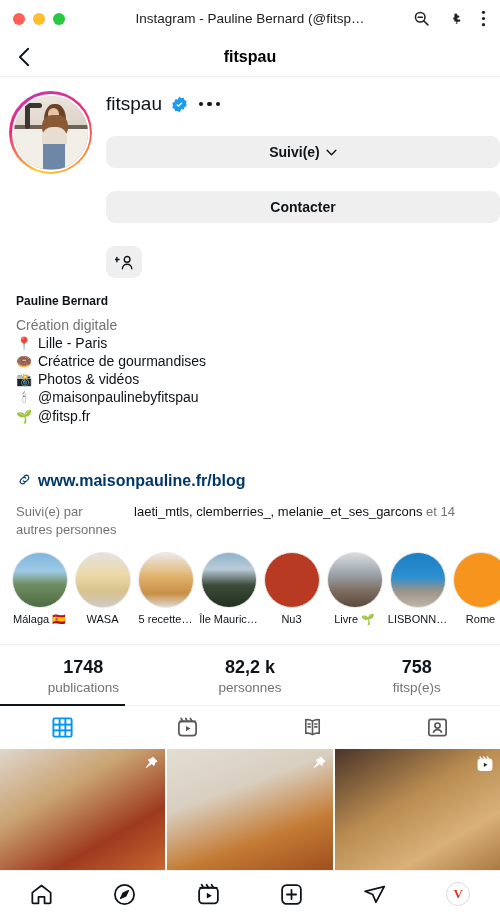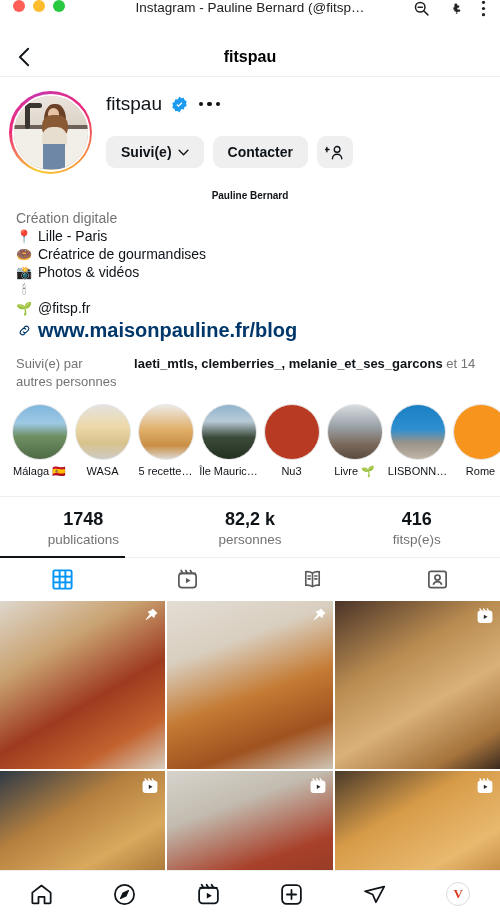--- a/index.html
+++ b/index.html
@@ -15,7 +15,7 @@
   
   .titlebar {
     height: 37px; width: 100%;
-    display: flex; align-items: flex-start;
+    display: flex; align-items: center;
     background: #ffffff;
     position: relative;
   }

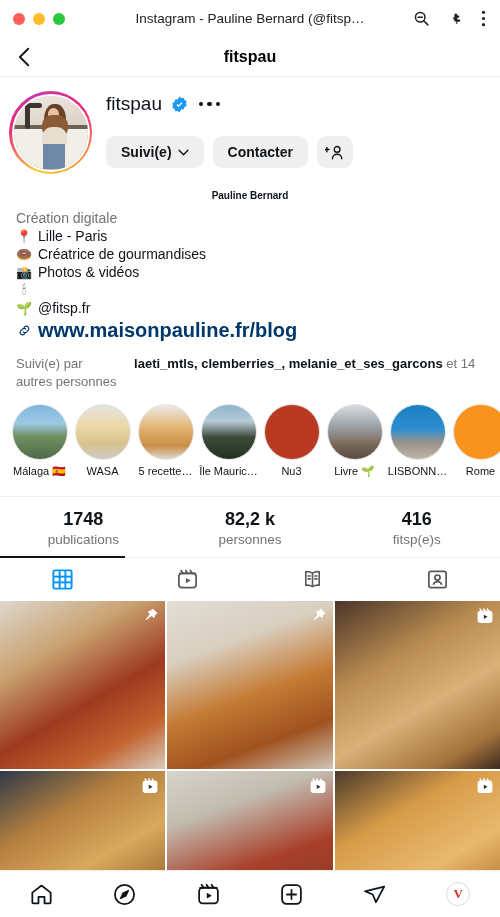--- a/index.html
+++ b/index.html
@@ -78,7 +78,7 @@
   .dots-menu { display: flex; gap: 4px; align-items: center; padding: 6px 2px; }
   .dots-menu i { width: 4.5px; height: 4.5px; border-radius: 50%; background: #0f1419; display: block; }
 
-  .action-row { display: flex; gap: 9px; margin-top: 17px; }
+  .action-row { display: flex; gap: 23px; margin-top: 17px; flex-direction: column; }
   .btn {
     background: #efefef; border: none; border-radius: 9px;
     font-size: 14px; font-weight: bold; color: #0f1419;

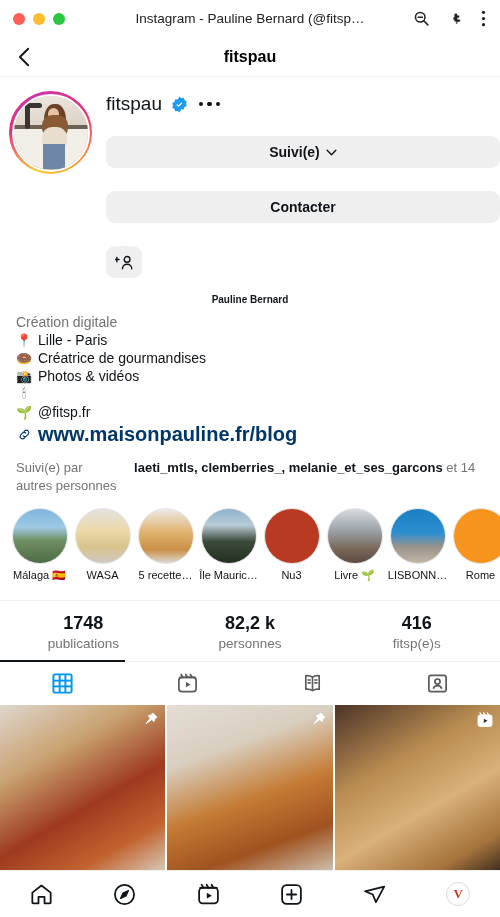--- a/index.html
+++ b/index.html
@@ -91,7 +91,7 @@
 
   
   .bio { padding: 16px 16px 0 16px; }
-  .full-name { font-size: 10px; font-weight: bold; color: #0f1419; text-align: center; }
+  .full-name { font-size: 12px; font-weight: bold; color: #0f1419; }
   .bio-tagline { font-size: 14px; color: #737373; margin-top: 9px; }
   .bio-line { font-size: 14px; color: #0f1419; margin-top: 2px; display: flex; align-items: baseline; gap: 6px; }
   .bio-emoji { font-size: 13px; width: 16px; display: inline-block; text-align: center; }

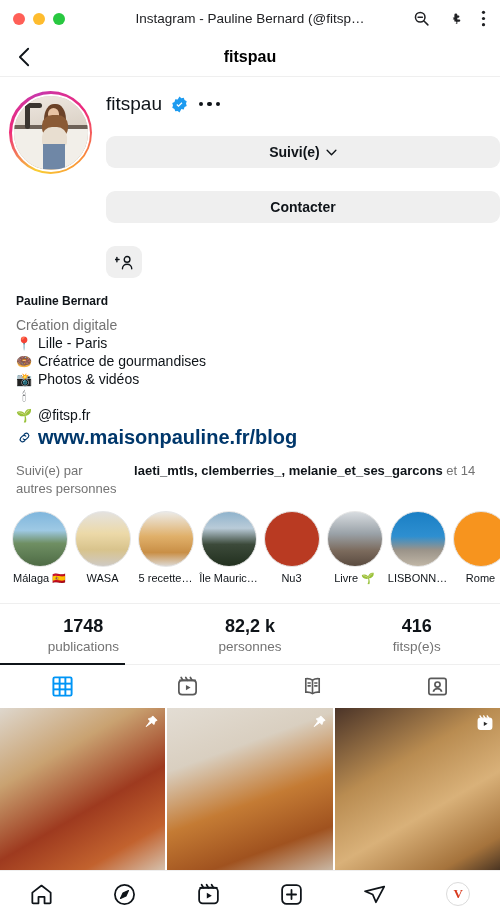--- a/index.html
+++ b/index.html
@@ -284,6 +284,7 @@
     </div>
     <div class="bio-line">
       <span class="bio-emoji">🕯</span>
+      <span>@maisonpaulinebyfitspau</span>
     </div>
     <div class="bio-line">
       <span class="bio-emoji">🌱</span>

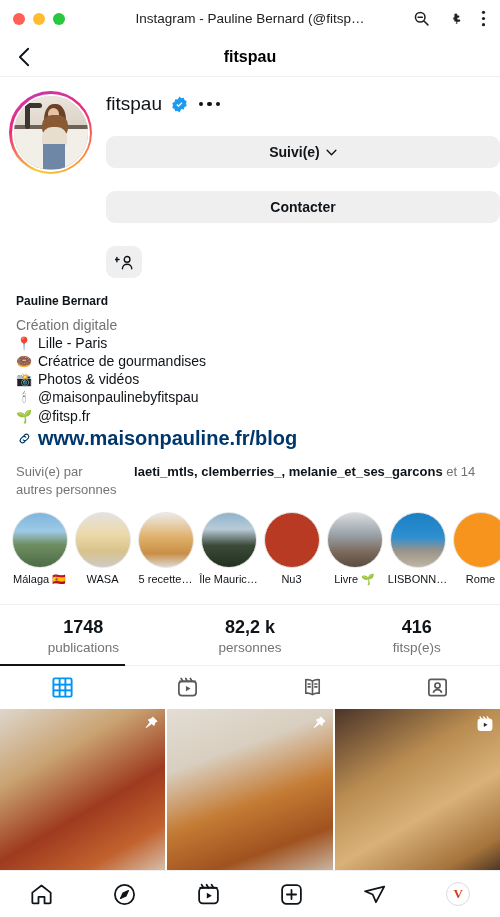--- a/index.html
+++ b/index.html
@@ -95,7 +95,7 @@
   .bio-tagline { font-size: 14px; color: #737373; margin-top: 9px; }
   .bio-line { font-size: 14px; color: #0f1419; margin-top: 2px; display: flex; align-items: baseline; gap: 6px; }
   .bio-emoji { font-size: 13px; width: 16px; display: inline-block; text-align: center; }
-  .bio-link { font-size: 20px; font-weight: bold; color: #00376b; }
+  .bio-link { font-size: 16px; font-weight: bold; color: #00376b; margin-top: 45px; }
   .bio-line.link-line { margin-top: 3px; }
   .followed-by {
     padding: 13px 16px 0 16px; font-size: 13px; color: #737373; line-height: 1.35;

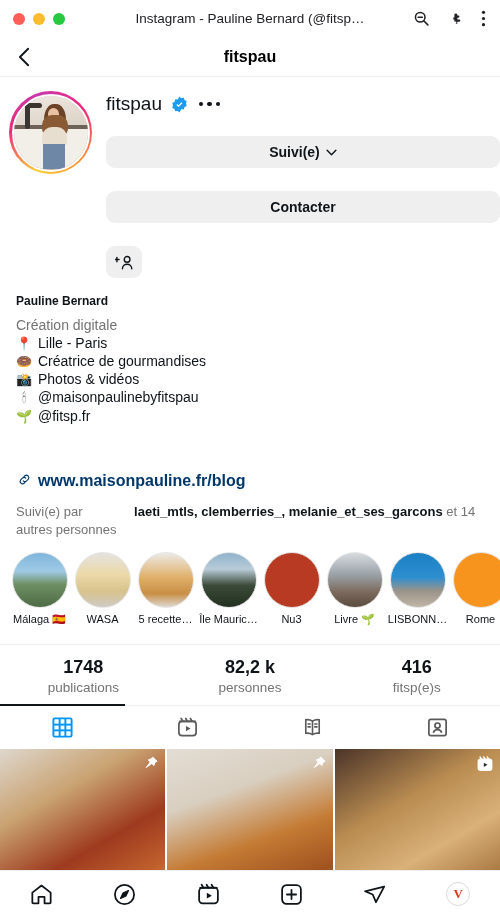--- a/index.html
+++ b/index.html
@@ -100,7 +100,7 @@
   .followed-by {
     padding: 13px 16px 0 16px; font-size: 13px; color: #737373; line-height: 1.35;
   }
-  .followed-by b { color: #0f1419; font-weight: bold; padding-left: 48px; }
+  .followed-by b { color: #0f1419; font-weight: normal; padding-left: 48px; }
 
   
   .highlights {

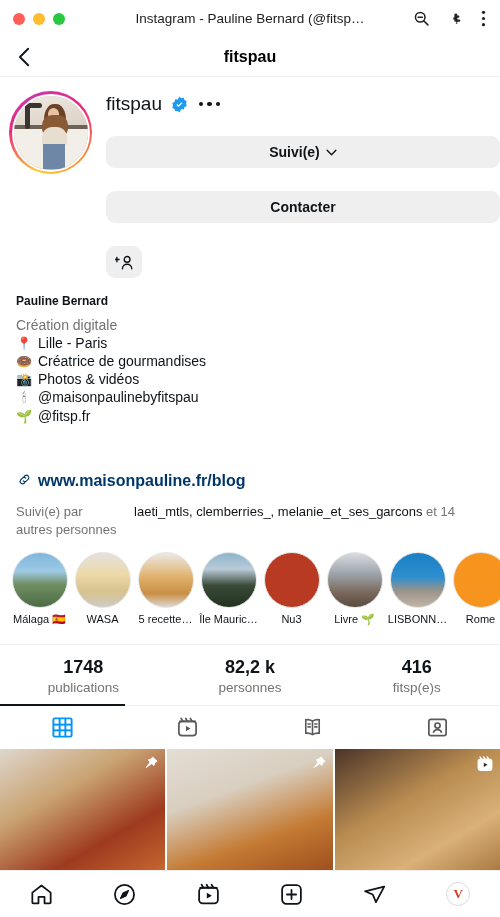--- a/index.html
+++ b/index.html
@@ -350,7 +350,7 @@
       <div class="stat-label">personnes</div>
     </div>
     <div class="stat">
-      <div class="stat-num">416</div>
+      <div class="stat-num">758</div>
       <div class="stat-label">fitsp(e)s</div>
     </div>
     <div class="stat-underline"></div>

